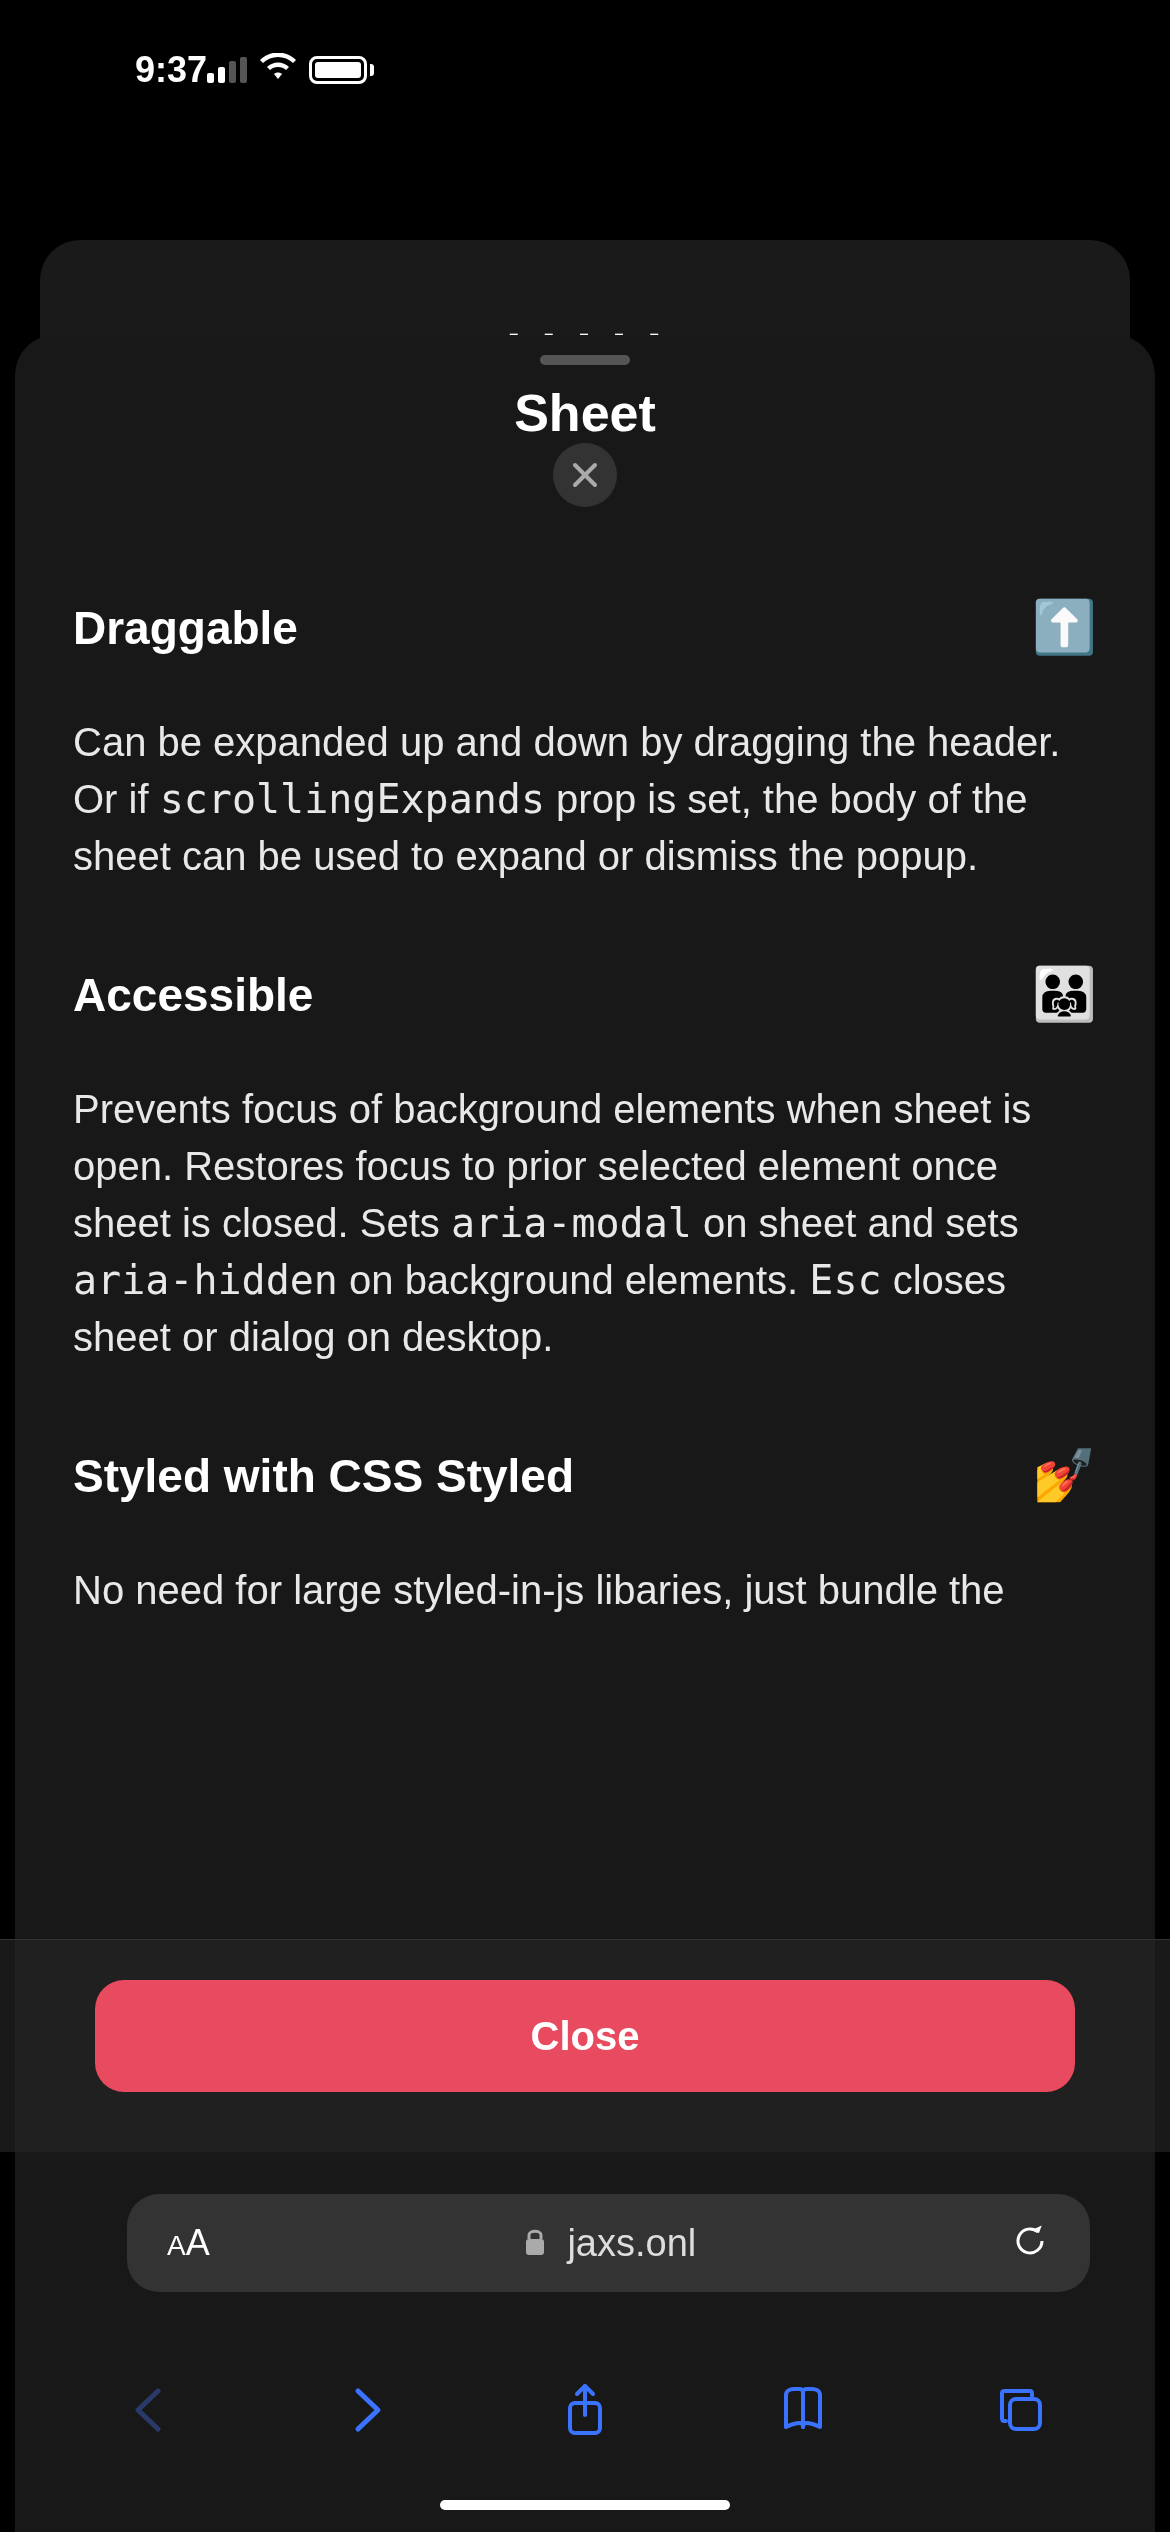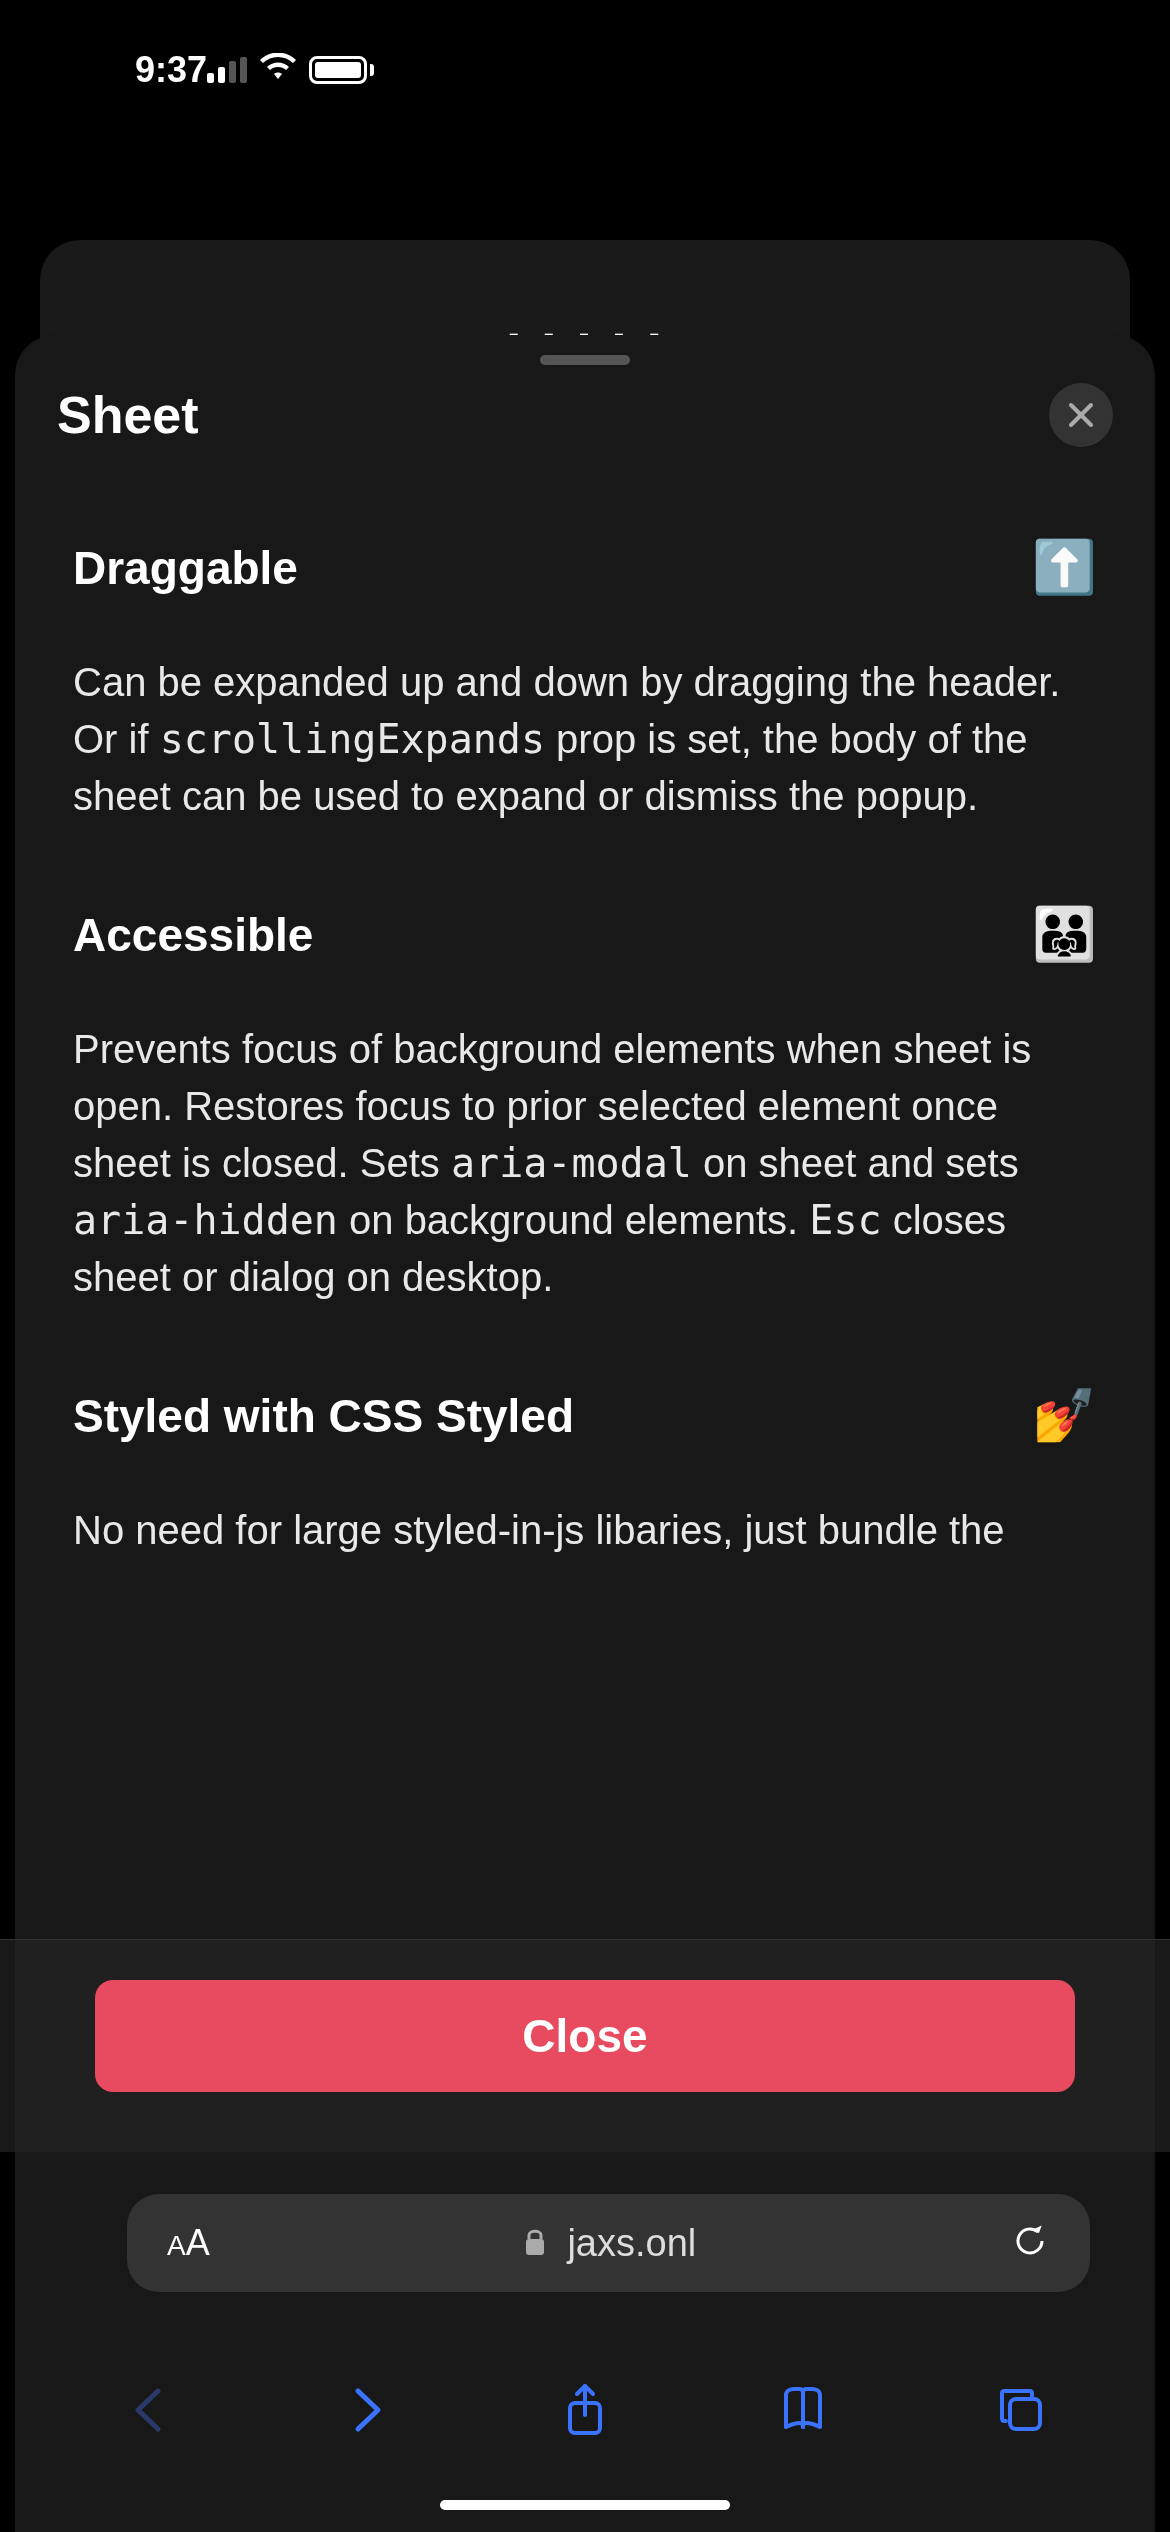--- a/index.html
+++ b/index.html
@@ -137,6 +137,7 @@
       justify-content: space-between;
       align-items: center;
       padding: 18px 42px 30px 42px;
+      flex-direction: column;
     }
     
     .sheet-title {

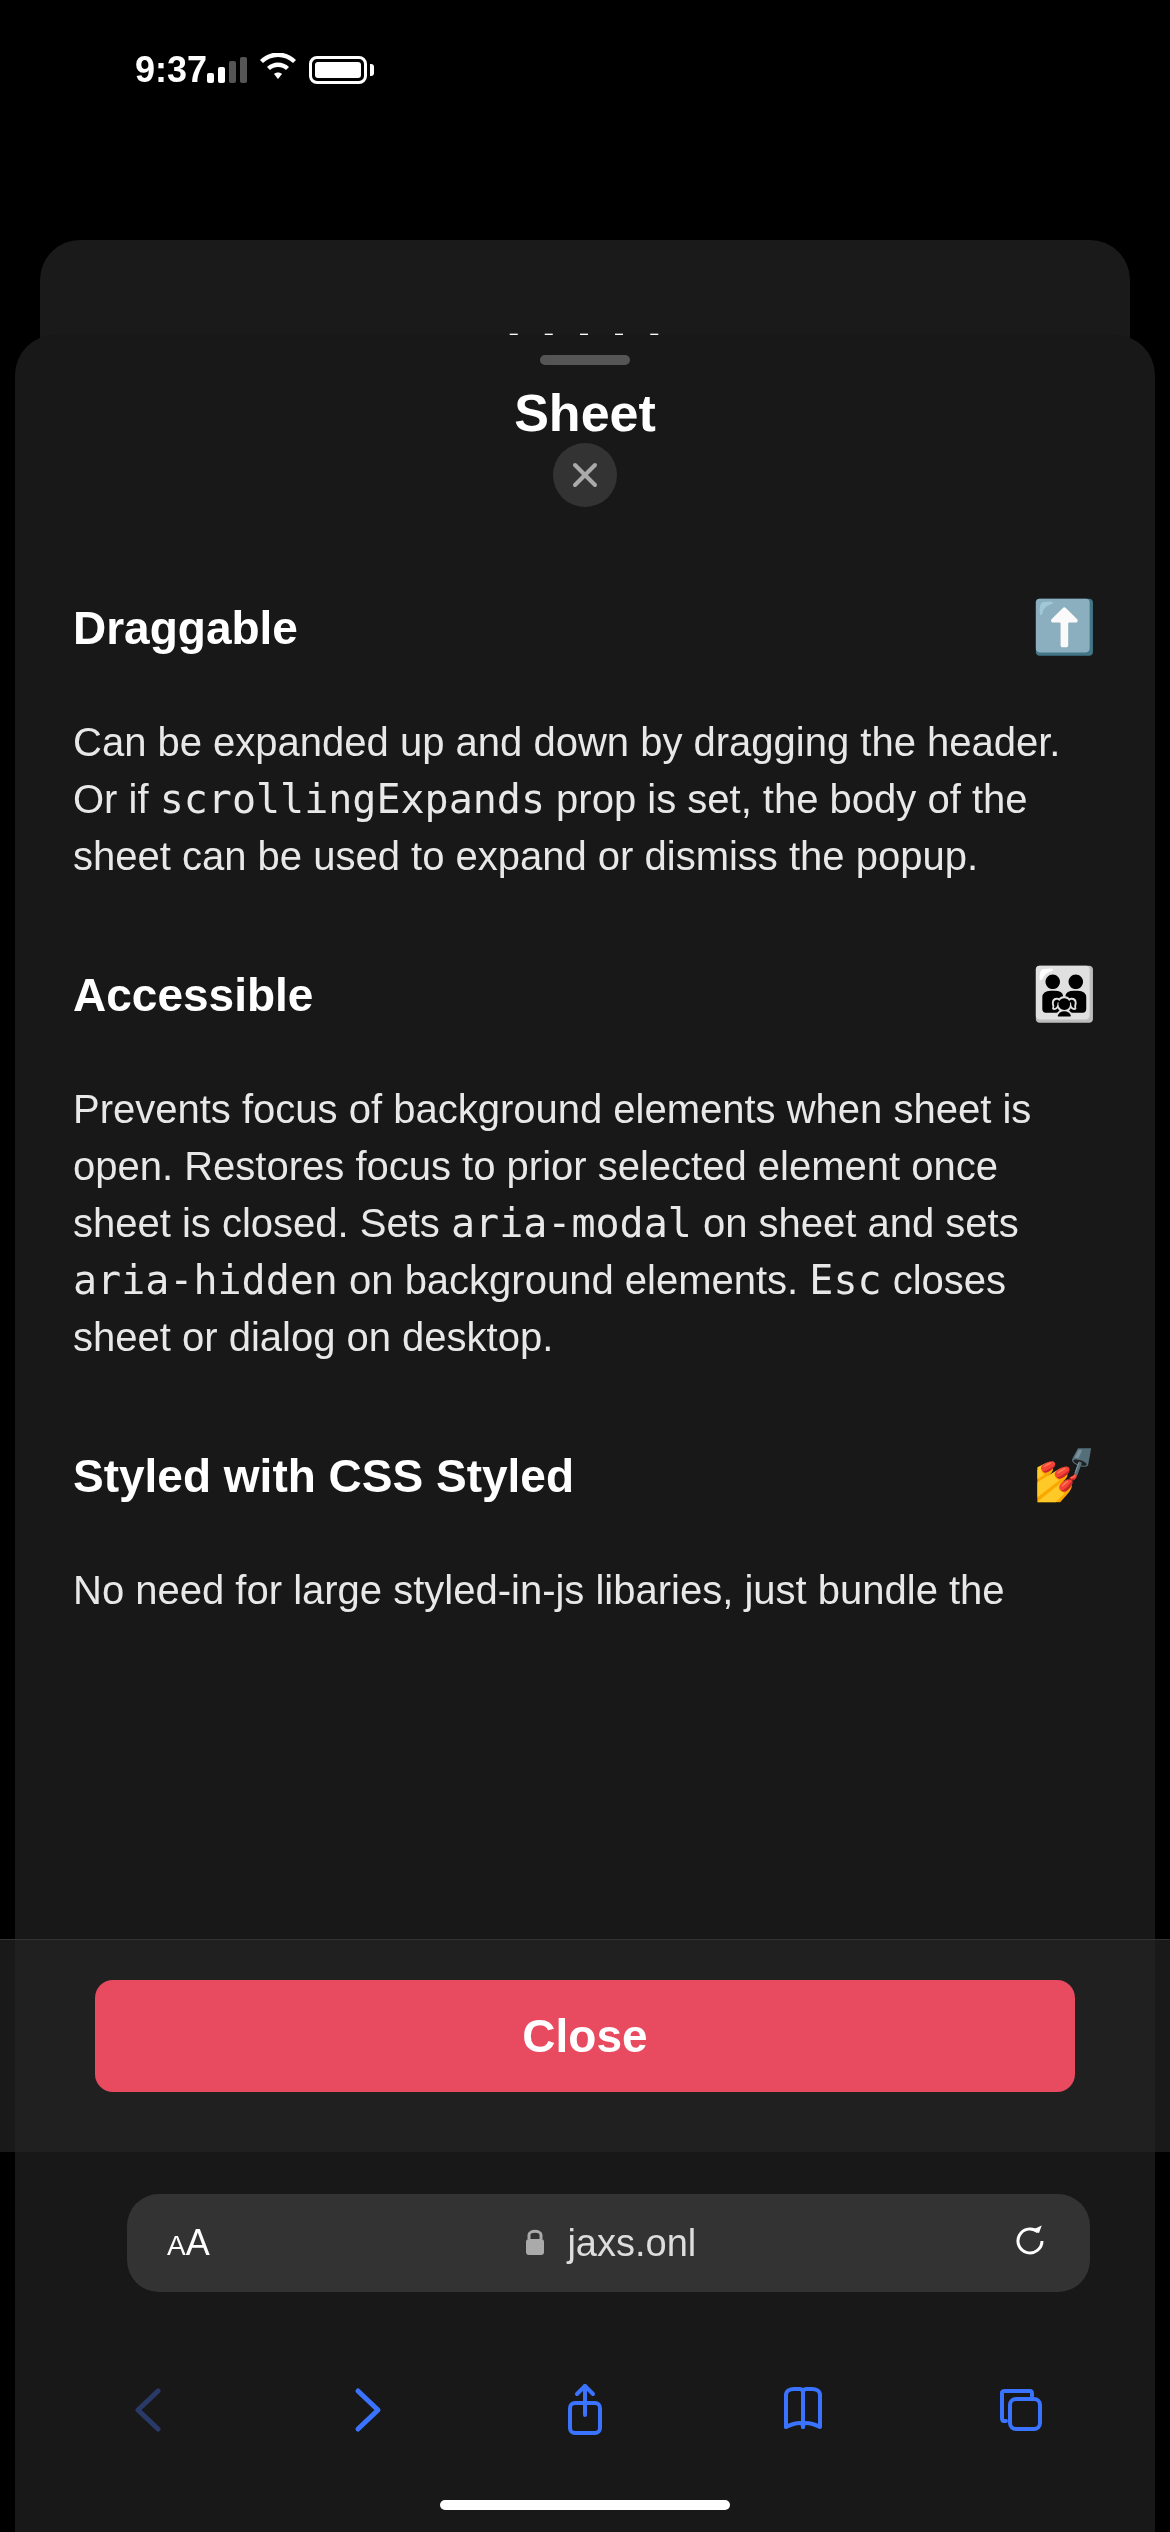--- a/index.html
+++ b/index.html
@@ -216,10 +216,10 @@
       height: 112px;
       background: #e84a5f;
       color: #ffffff;
-      font-size: 46px;
+      font-size: 40px;
       font-weight: 600;
       border: none;
-      border-radius: 18px;
+      border-radius: 29px;
       display: flex;
       align-items: center;
       justify-content: center;

